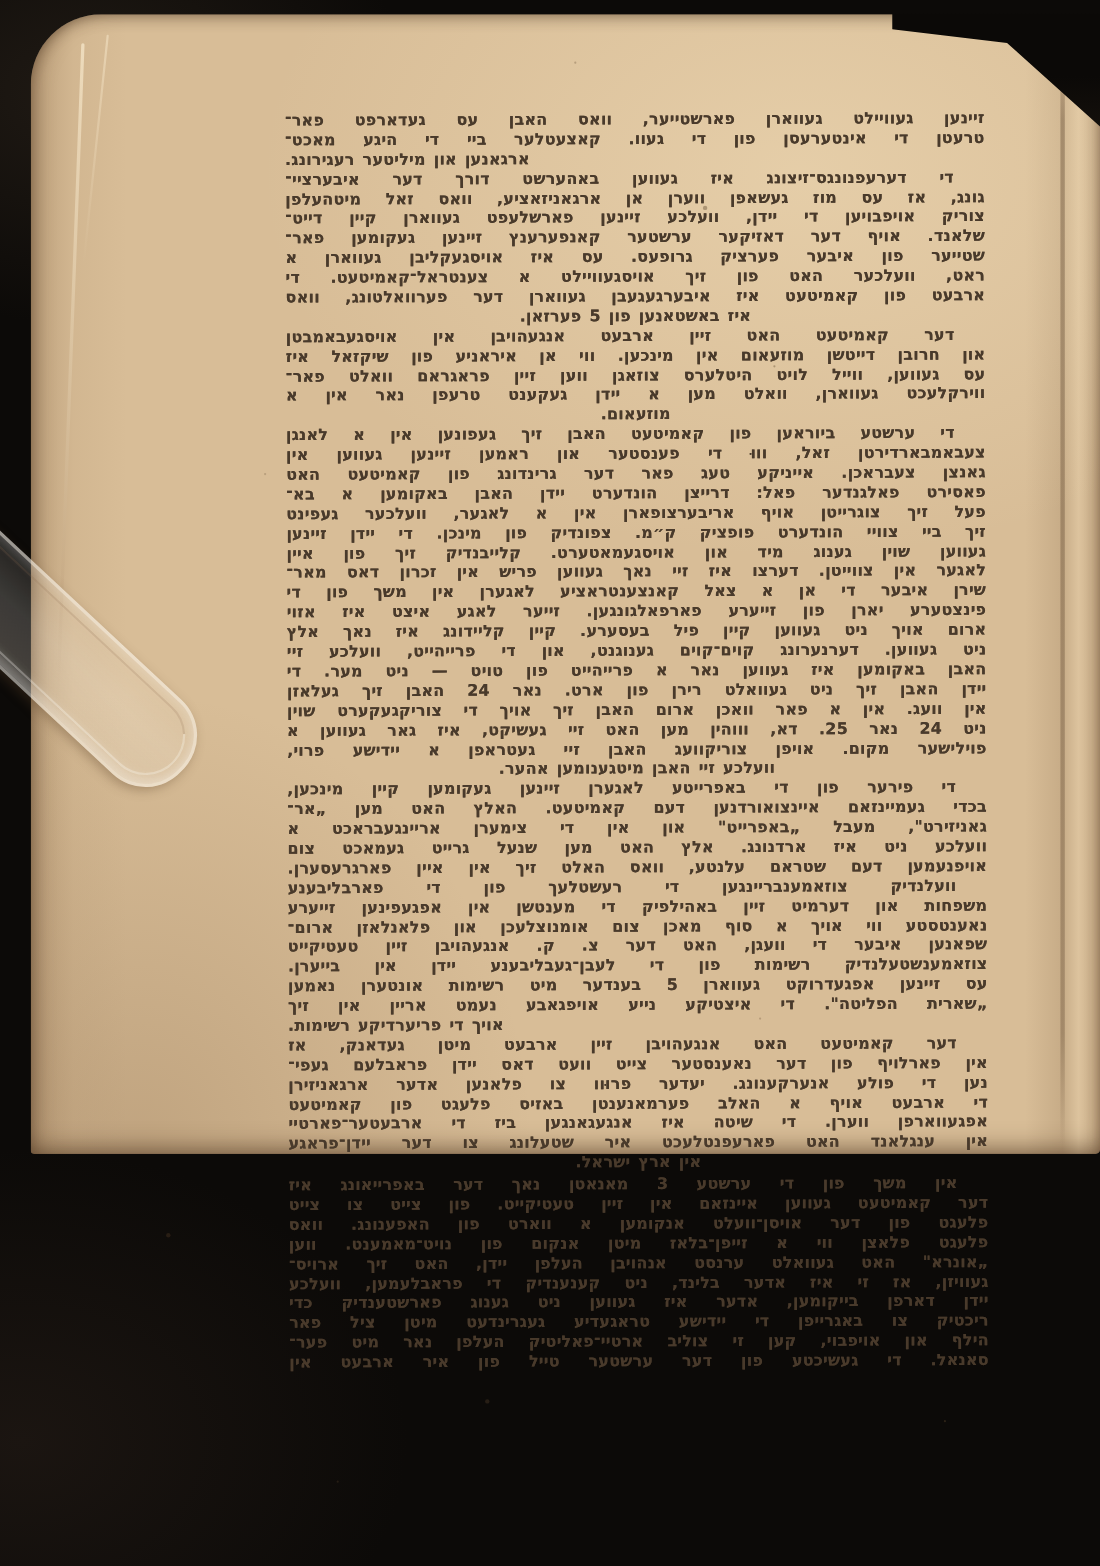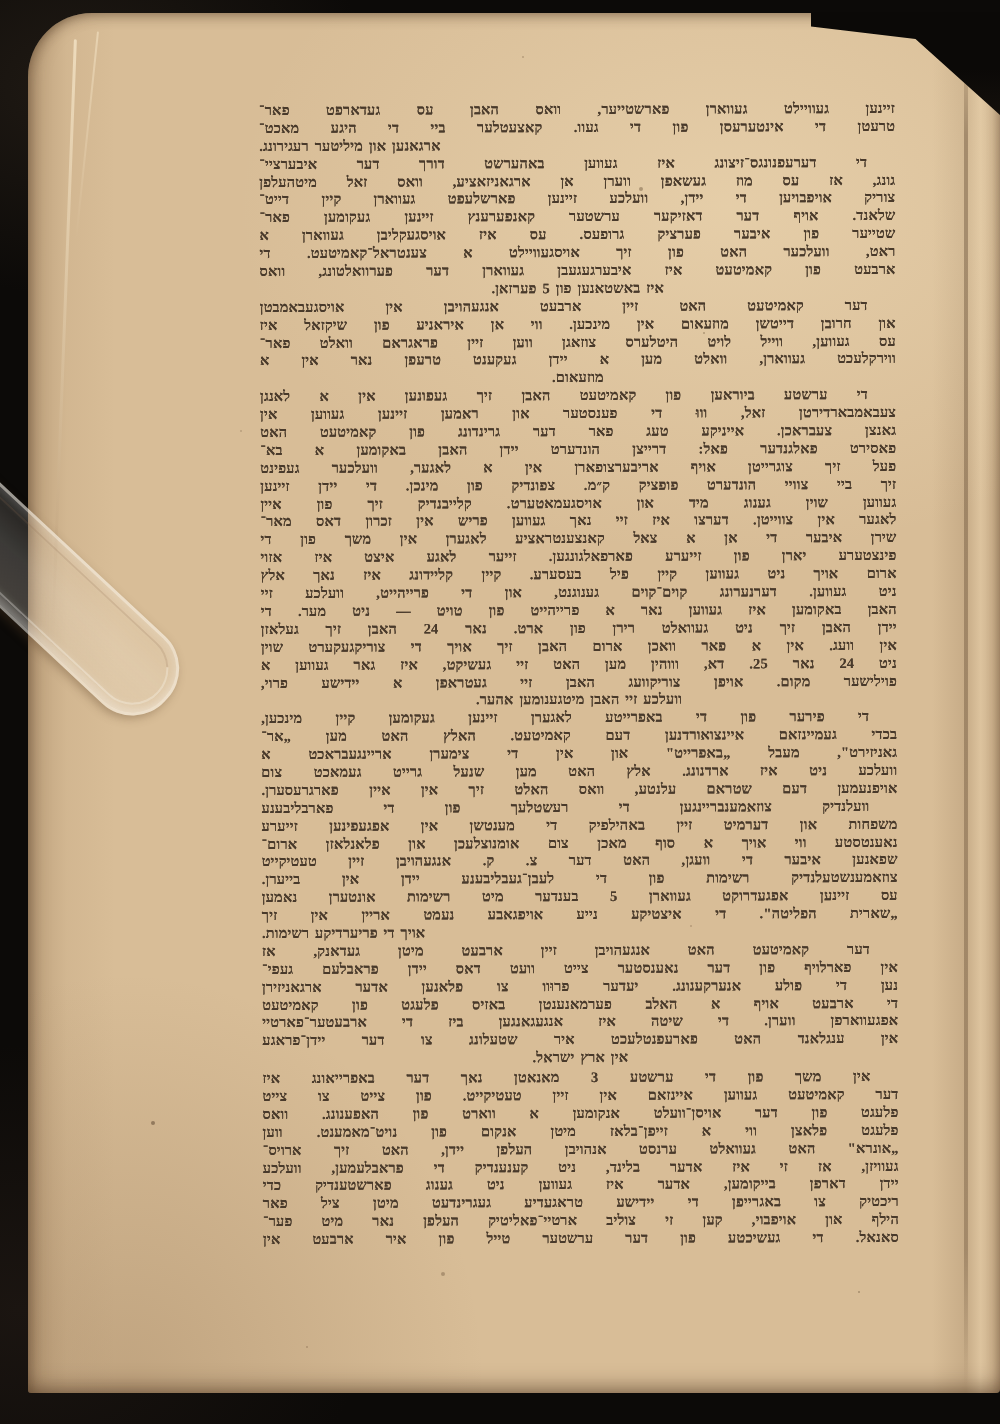--- a/index.html
+++ b/index.html
@@ -14,7 +14,7 @@
 
   
   .page{
-    position:absolute; left:28px; top:13px; width:972px; height:1380px;
+    position:absolute; left:28px; top:13px; width:972px; height:1036px;
     background:
       radial-gradient(700px 500px at 72% 14%, rgba(240,219,182,.55) 0%, rgba(240,219,182,0) 70%),
       radial-gradient(600px 700px at 10% 100%, rgba(130,98,66,.28) 0%, rgba(130,98,66,0) 60%),
@@ -27,7 +27,6 @@
       inset 0 10px 14px -8px rgba(70,50,32,.45),
       inset 0 -16px 20px -10px rgba(75,52,32,.5),
       inset -6px 0 12px -6px rgba(95,70,45,.35);
-    font-family: Liberation Serif, serif;
   }
 
   

